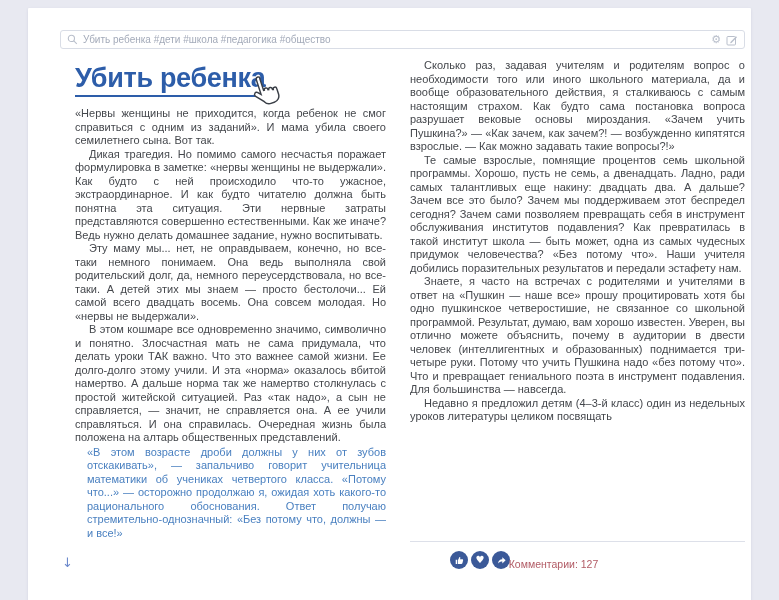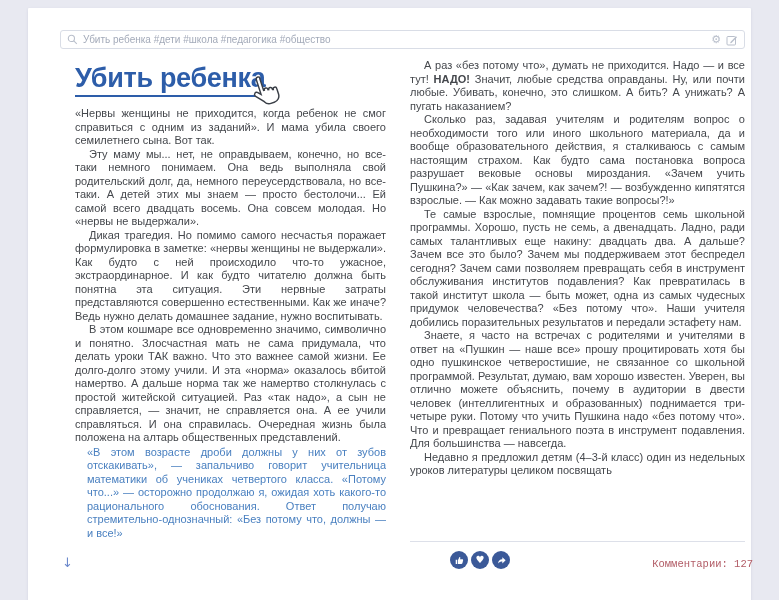--- a/index.html
+++ b/index.html
@@ -116,9 +116,6 @@
   </div>
 
   <div class="col-right body-text">
-    <p class="indent">
-      <span>А раз «без потому что», думать не приходится. Надо — и все тут! </span><strong>НАДО!</strong><span> Значит, любые средства оправданы. Ну, или почти любые. Убивать, конечно, это слишком. А бить? А унижать? А пугать наказанием?</span>
-    </p>
     <p class="indent">Сколько раз, задавая учителям и родителям вопрос о необходимости того или иного школьного материала, да и вообще образовательного действия, я сталкиваюсь с самым настоящим страхом. Как будто сама постановка вопроса разрушает вековые основы мироздания. «Зачем учить Пушкина?» — «Как зачем, как зачем?! — возбужденно кипятятся взрослые. — Как можно задавать такие вопросы?!»</p>
     <p class="indent">Те самые взрослые, помнящие процентов семь школьной программы. Хорошо, пусть не семь, а двенадцать. Ладно, ради самых талантливых еще накину: двадцать два. А дальше? Зачем все это было? Зачем мы поддерживаем этот беспредел сегодня? Зачем сами позволяем превращать себя в инструмент обслуживания институтов подавления? Как превратилась в такой институт школа — быть может, одна из самых чудесных придумок человечества? «Без потому что». Наши учителя добились поразительных результатов и передали эстафету нам.</p>
     <p class="indent">Знаете, я часто на встречах с родителями и учителями в ответ на «Пушкин — наше все» прошу процитировать хотя бы одно пушкинское четверостишие, не связанное со школьной программой. Результат, думаю, вам хорошо известен. Уверен, вы отлично можете объяснить, почему в аудитории в двести человек (интеллигентных и образованных) поднимается три-четыре руки. Потому что учить Пушкина надо «без потому что». Что и превращает гениального поэта в инструмент подавления. Для большинства — навсегда.</p>

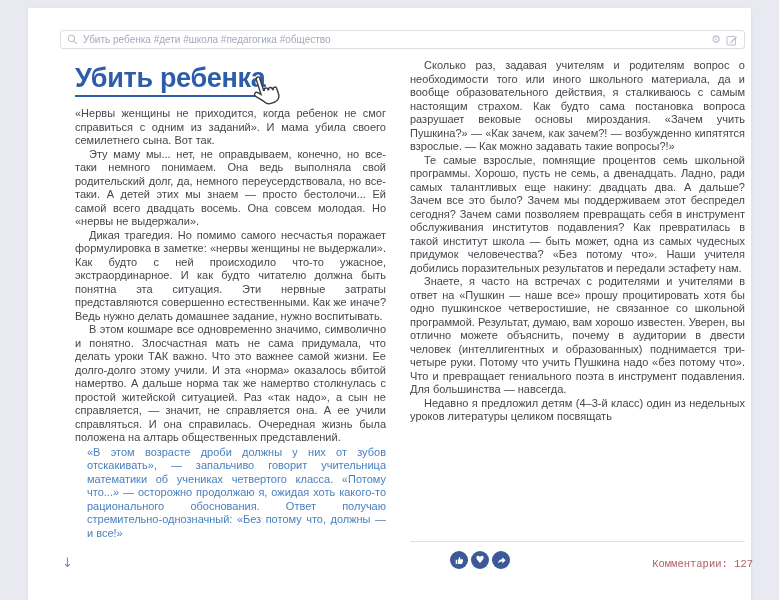--- a/index.html
+++ b/index.html
@@ -108,8 +108,8 @@
     </h1>
     <div class="body-text">
       <p>«Нервы женщины не приходится, когда ребенок не смог справиться с одним из заданий». И мама убила своего семилетнего сына. Вот так.</p>
+      <p class="indent">Дикая трагедия. Но помимо самого несчастья поражает формулировка в заметке: «нервы женщины не выдержали». Как будто с ней происходило что-то ужасное, экстраординарное. И как будто читателю должна быть понятна эта ситуация. Эти нервные затраты представляются совершенно естественными. Как же иначе? Ведь нужно делать домашнее задание, нужно воспитывать.</p>
       <p class="indent">Эту маму мы... нет, не оправдываем, конечно, но все-таки немного понимаем. Она ведь выполняла свой родительский долг, да, немного переусердствовала, но все-таки. А детей этих мы знаем — просто бестолочи... Ей самой всего двадцать восемь. Она совсем молодая. Но «нервы не выдержали».</p>
-      <p class="indent">Дикая трагедия. Но помимо самого несчастья поражает формулировка в заметке: «нервы женщины не выдержали». Как будто с ней происходило что-то ужасное, экстраординарное. И как будто читателю должна быть понятна эта ситуация. Эти нервные затраты представляются совершенно естественными. Как же иначе? Ведь нужно делать домашнее задание, нужно воспитывать.</p>
       <p class="indent">В этом кошмаре все одновременно значимо, символично и понятно. Злосчастная мать не сама придумала, что делать уроки ТАК важно. Что это важнее самой жизни. Ее долго-долго этому учили. И эта «норма» оказалось вбитой намертво. А дальше норма так же намертво столкнулась с простой житейской ситуацией. Раз «так надо», а сын не справляется, — значит, не справляется она. А ее учили справляться. И она справилась. Очередная жизнь была положена на алтарь общественных представлений.</p>
       <p class="pull-quote">«В этом возрасте дроби должны у них от зубов отскакивать», — запальчиво говорит учительница математики об учениках четвертого класса. «Потому что...» — осторожно продолжаю я, ожидая хоть какого-то рационального обоснования. Ответ получаю стремительно-однозначный: «Без потому что, должны — и все!»</p>
     </div>

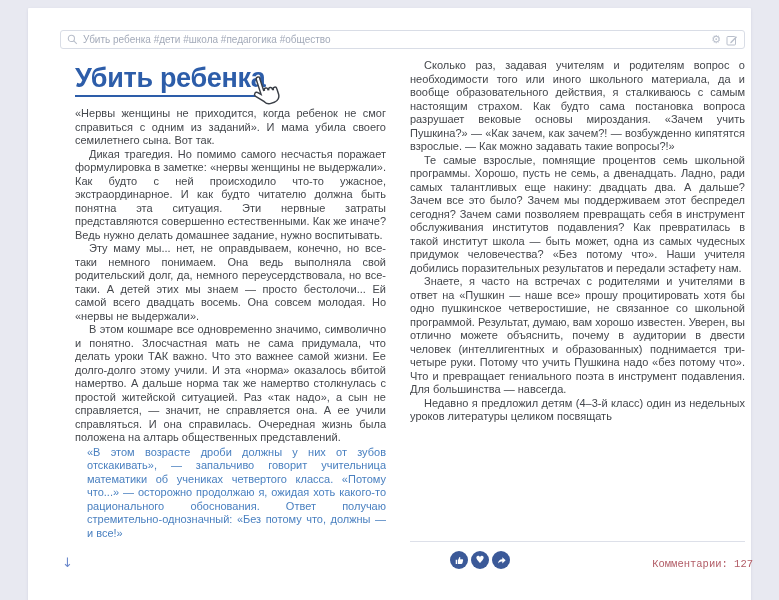--- a/index.html
+++ b/index.html
@@ -72,9 +72,9 @@
     color:#fff;font-size:10px;line-height:1;font-family:"DejaVu Sans",sans-serif;
   }
   .comments{
-    position:absolute;left:404px;top:549px;width:327px;text-align:right;
+    position:absolute;left:362px;top:549px;width:327px;text-align:center;
     font-size:10.5px;color:#b25c66;cursor:pointer;background:none;border:none;
-    font-family:Liberation Mono, monospace;
+    font-family:Liberation Sans, sans-serif;
   }
 </style>
 </head>

